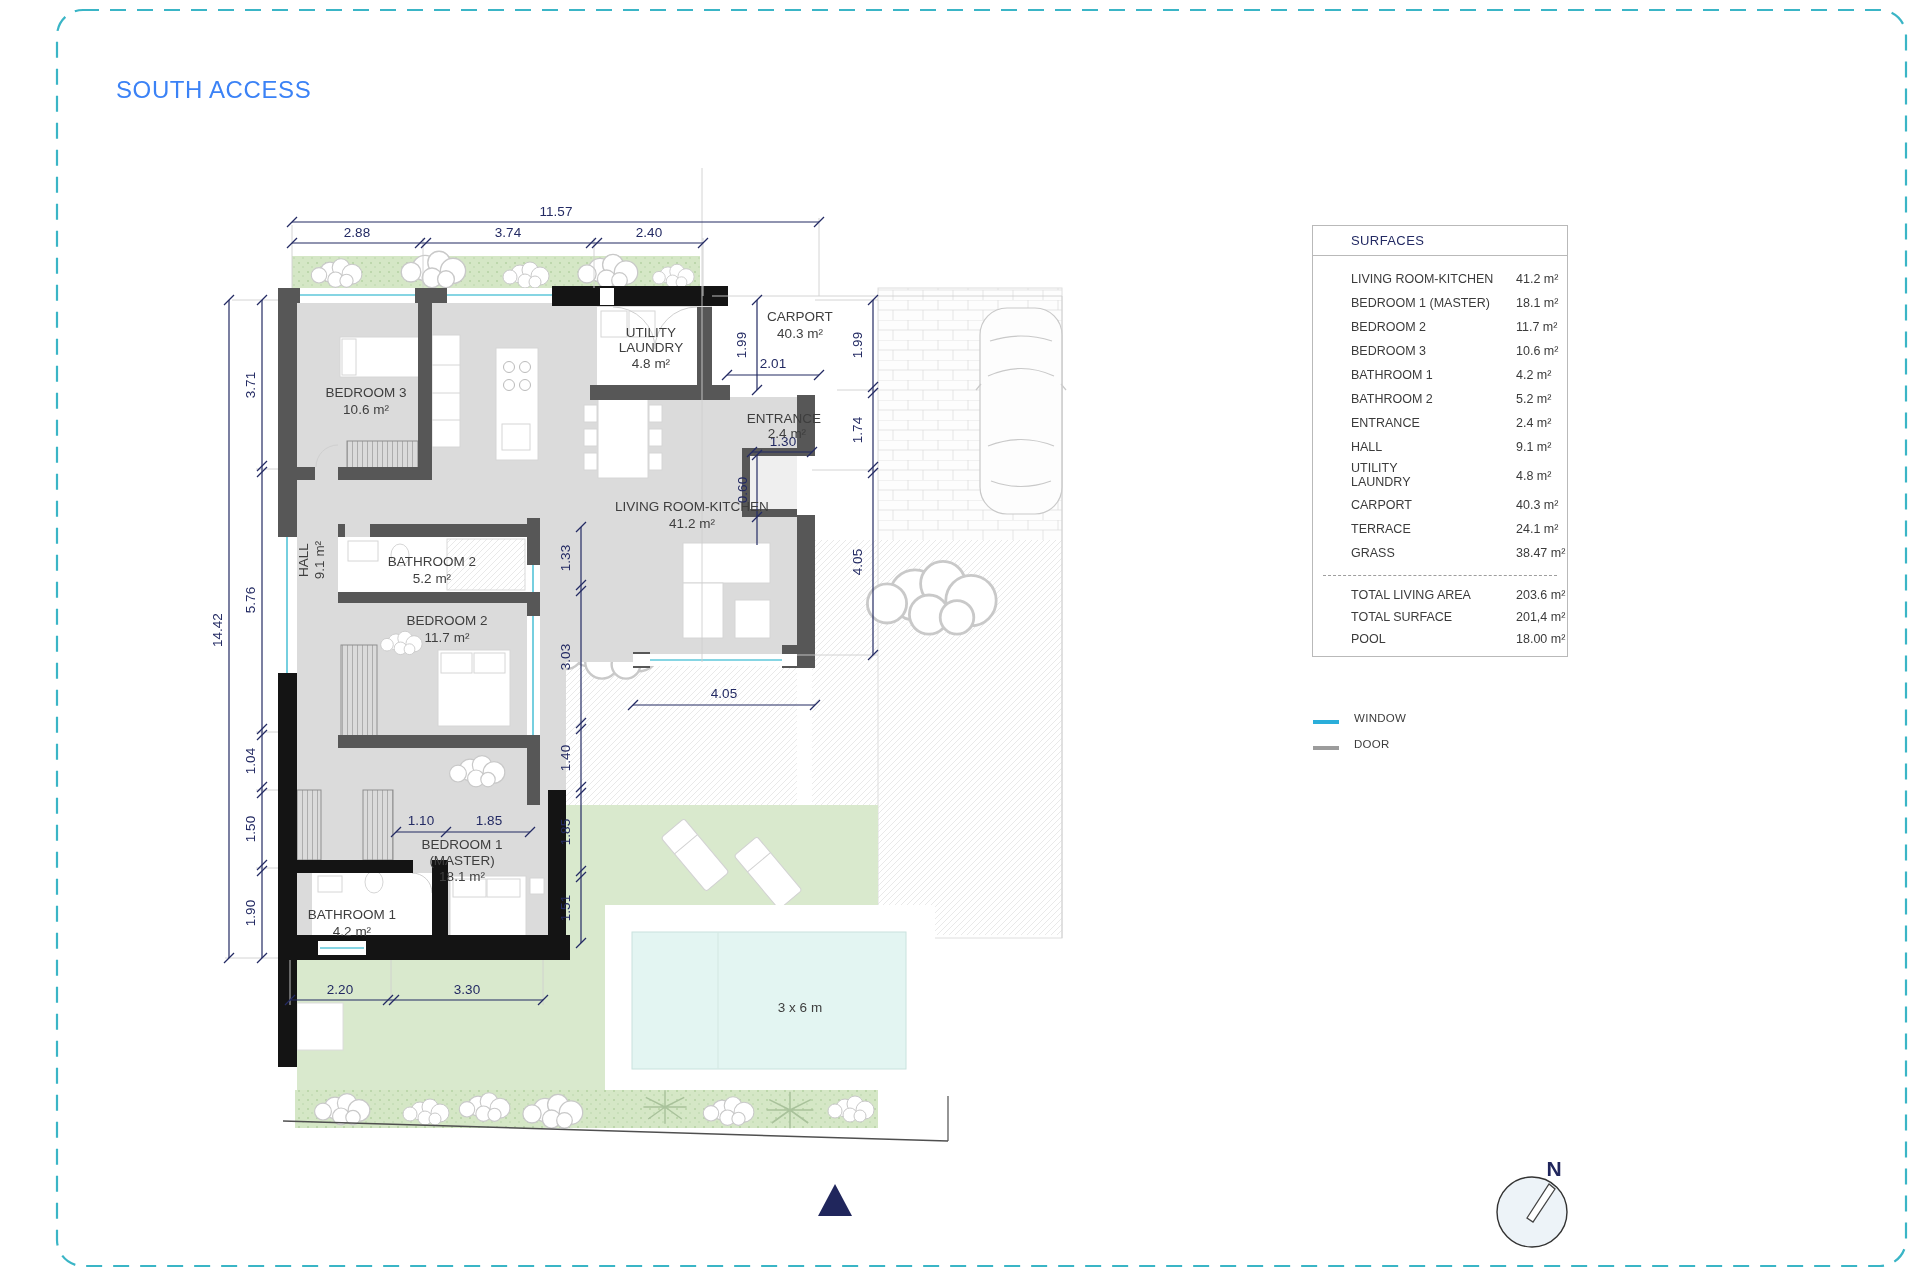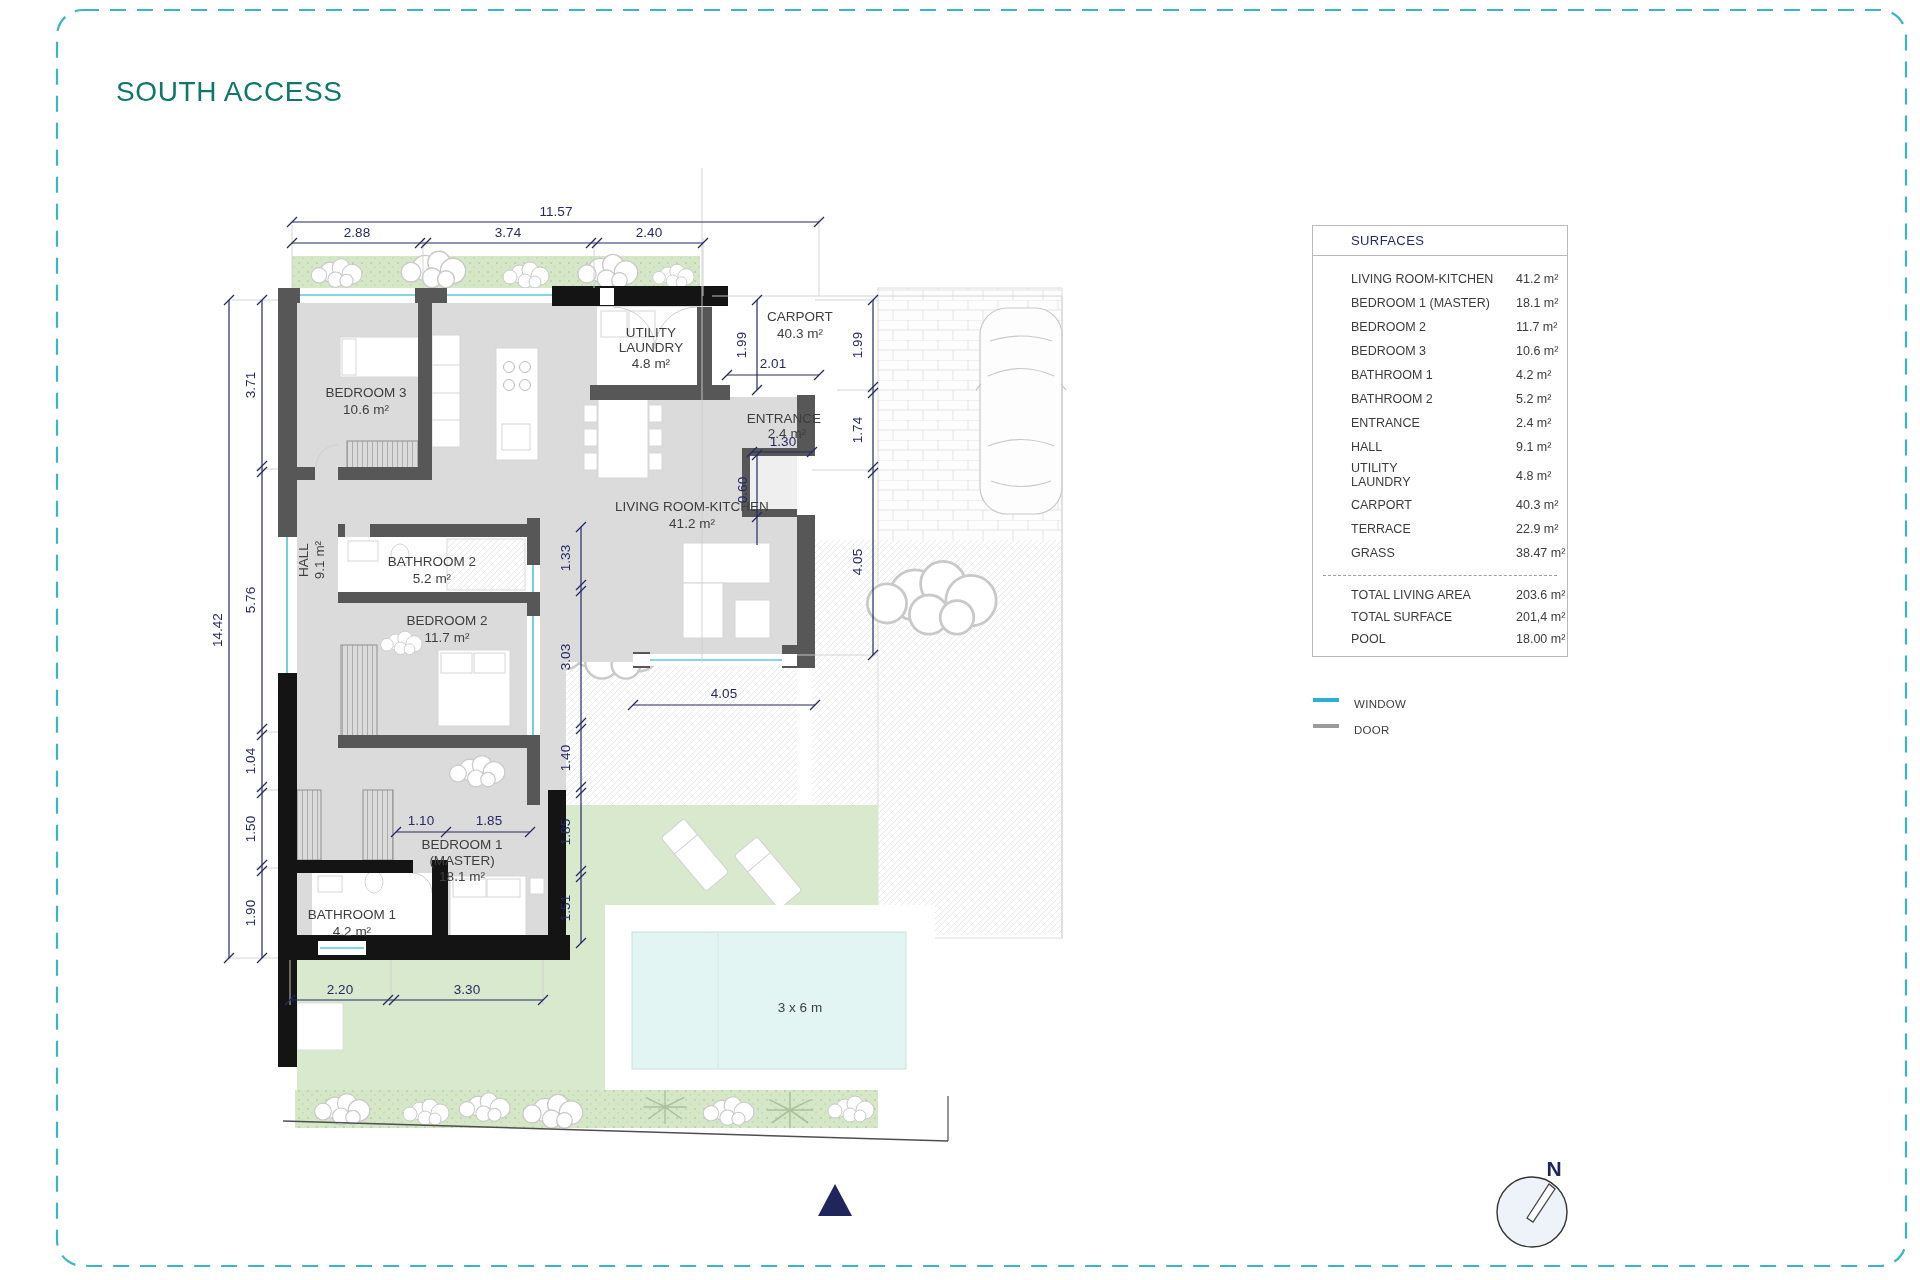--- a/index.html
+++ b/index.html
@@ -11,7 +11,7 @@
   .roomtxt{fill:#3e3e3e;font-size:13.5px;}
   .pooltxt{fill:#3e3e3e;font-size:13.5px;}
 
-  #page-title{position:absolute;left:116px;top:76px;font-size:28px;color:#0f766e;letter-spacing:.6px;}
+  #page-title{position:absolute;left:116px;top:76px;font-size:24px;color:#3b82f6;letter-spacing:.6px;}
 
   
   #surfaces{position:absolute;left:1312px;top:225px;width:256px;height:432px;

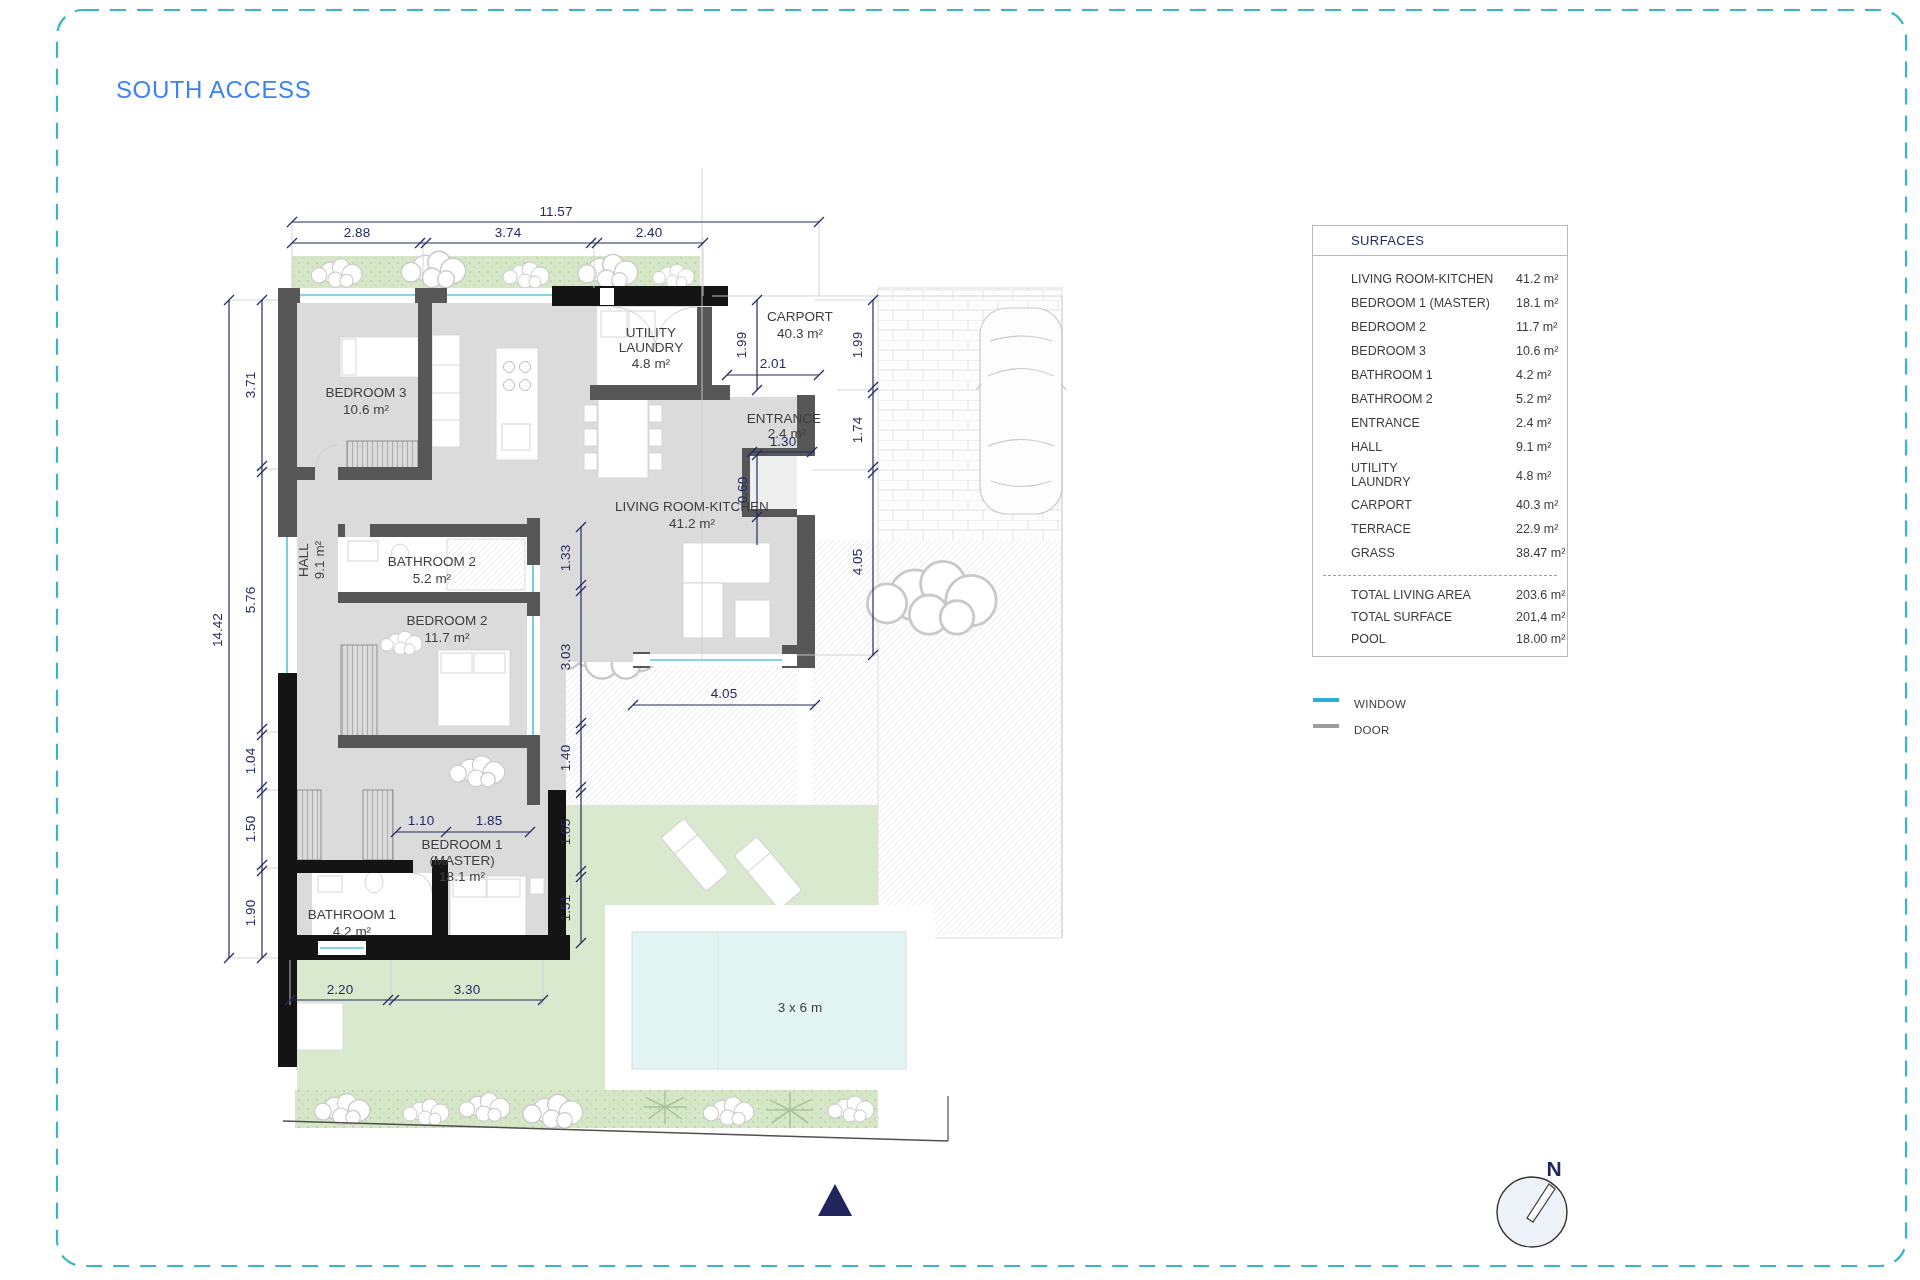--- a/index.html
+++ b/index.html
@@ -477,7 +477,7 @@
         </div>
     <div class="srow">
           <span class="sl">TERRACE</span>
-          <span class="sv">22.9 m²</span>
+          <span class="sv">24.1 m²</span>
         </div>
     <div class="srow">
           <span class="sl">GRASS</span>

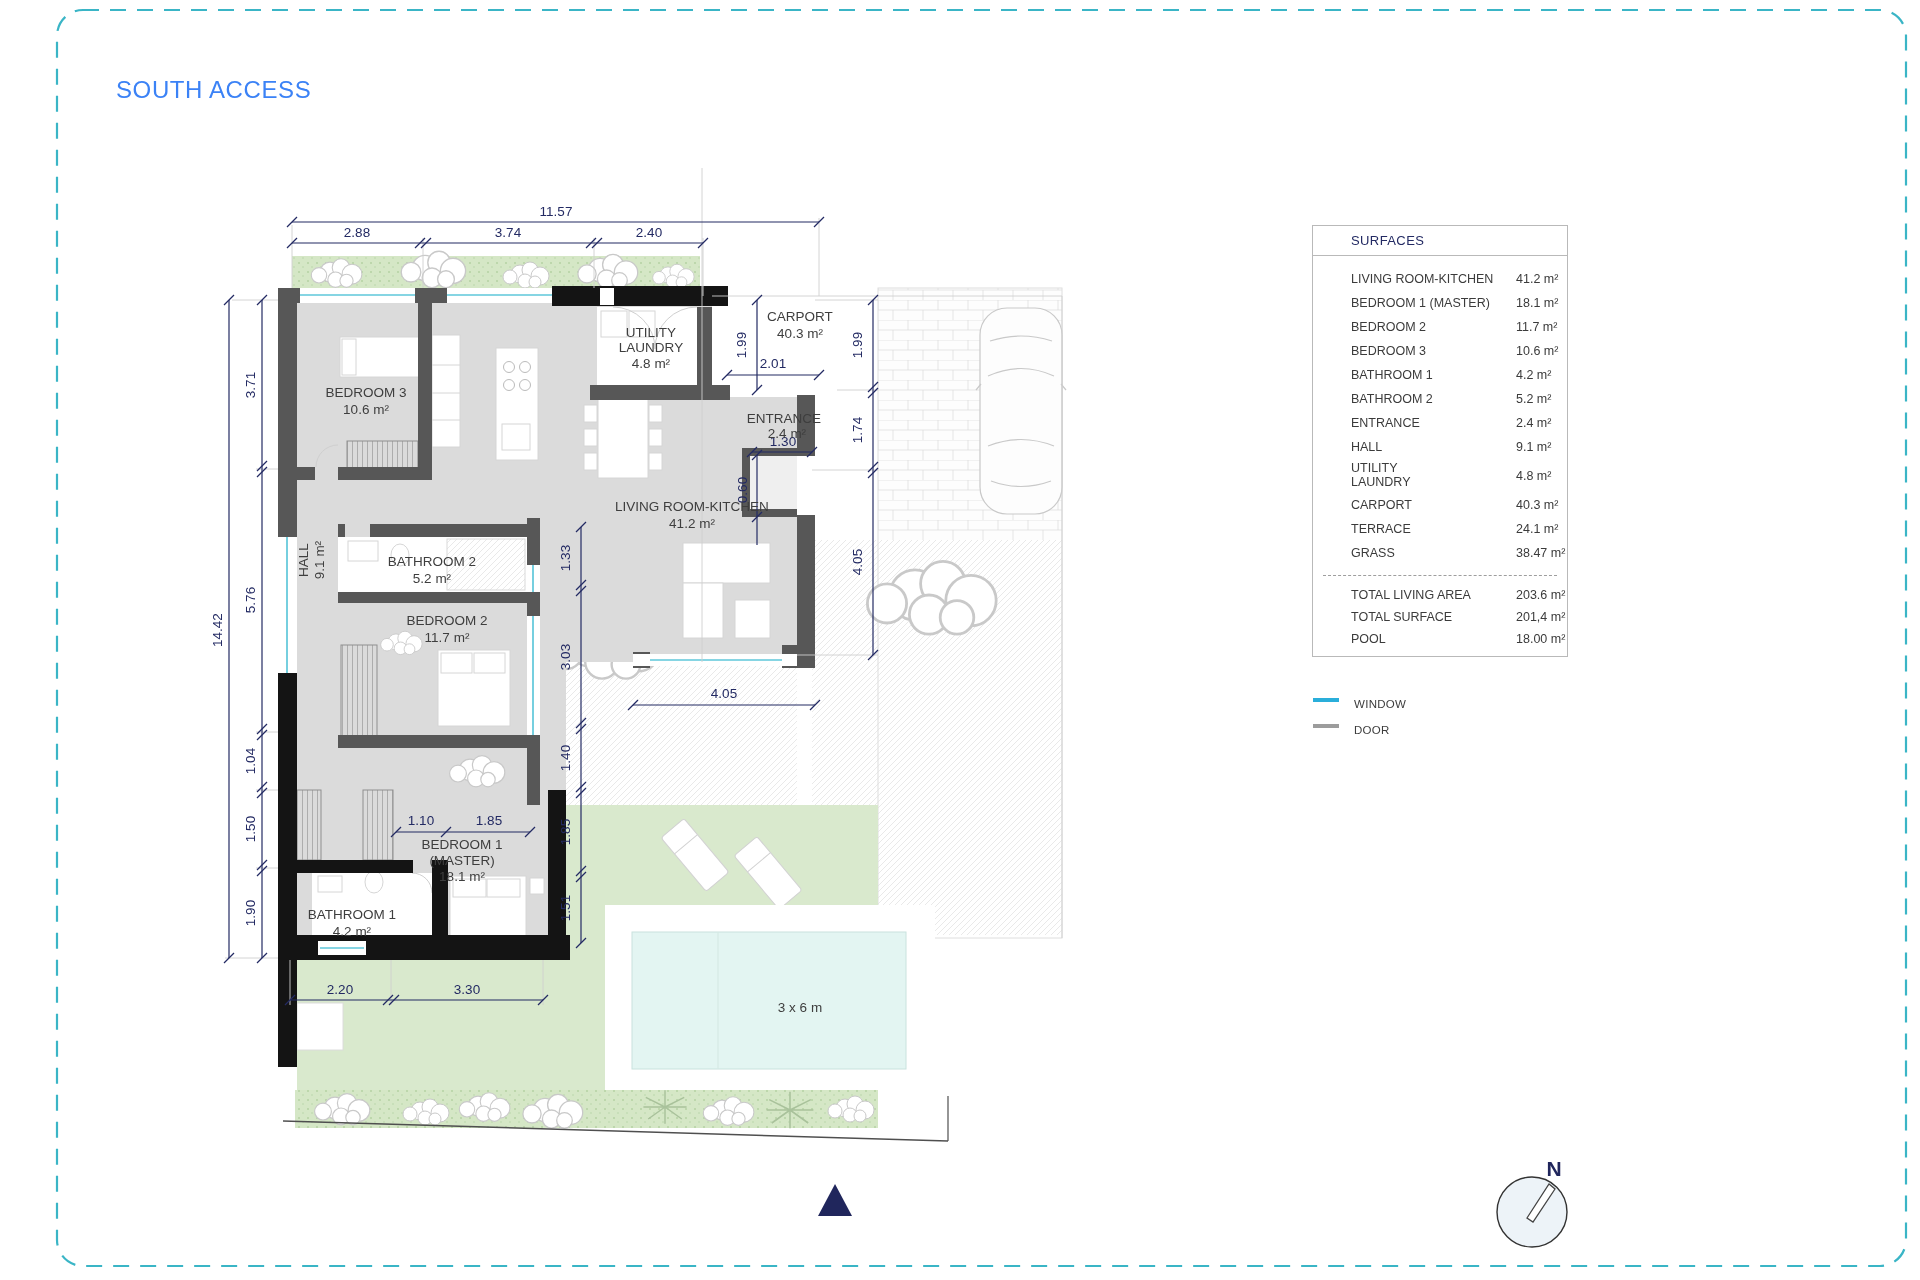--- a/index.html
+++ b/index.html
@@ -32,7 +32,7 @@
 
   
   #legend{position:absolute;left:1313px;top:698px;}
-  .lrow{display:flex;align-items:flex-start;height:26px;}
+  .lrow{display:flex;align-items:flex-end;height:26px;}
   .lswatch{width:26px;height:4px;margin-right:15px;}
   .lrow span{font-size:11.5px;color:#3d3d3d;letter-spacing:.3px;}
 

